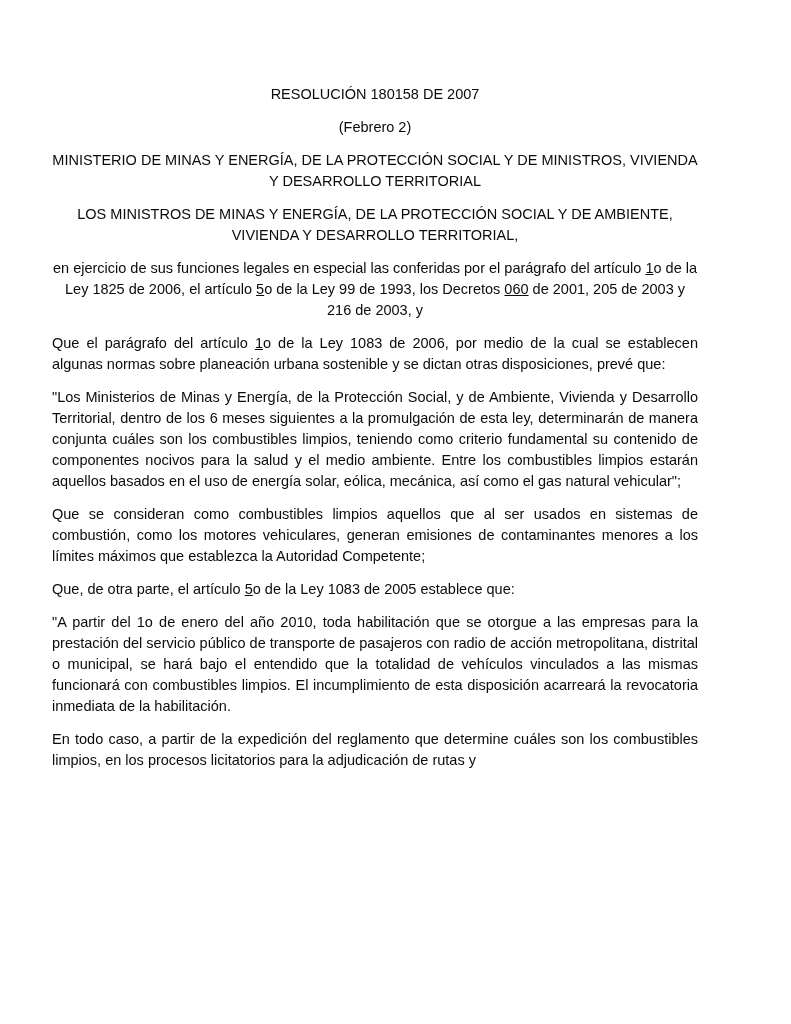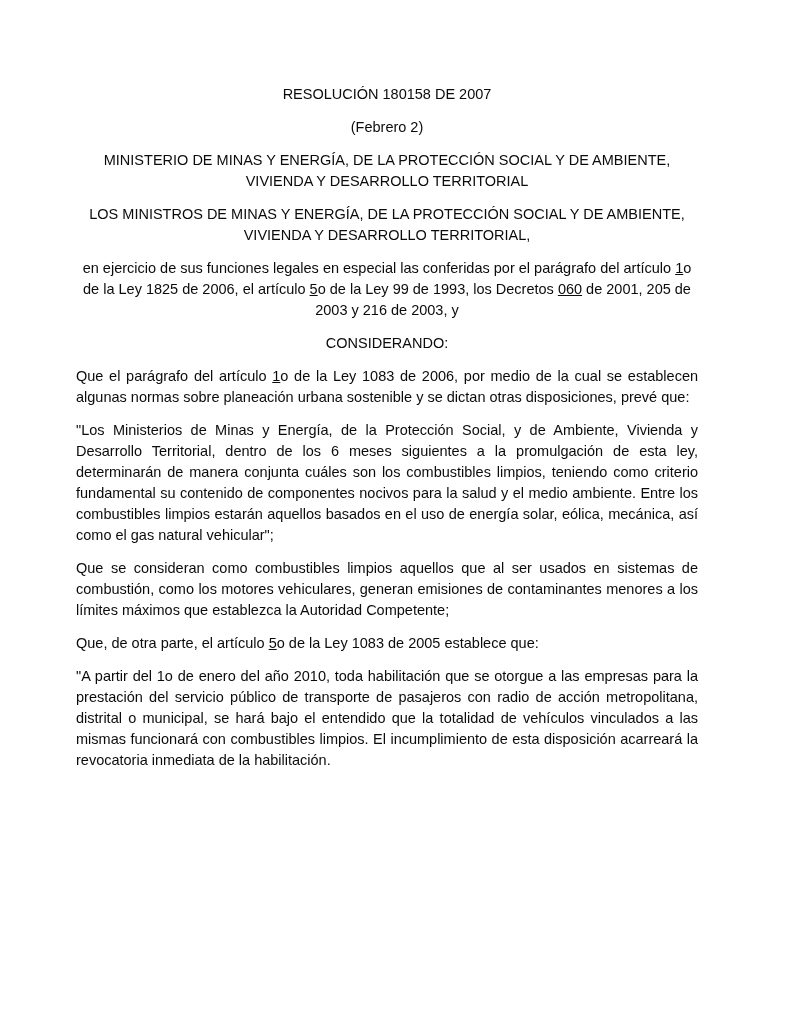--- a/index.html
+++ b/index.html
@@ -15,7 +15,7 @@
     margin: 0 auto;
     background: #ffffff;
     box-sizing: border-box;
-    padding: 84px 93px 40px 76px;
+    padding: 84px 93px 40px 52px;
     font-family: "Liberation Sans", "DejaVu Sans", sans-serif;
     font-size: 14.5px;
     line-height: 21px;

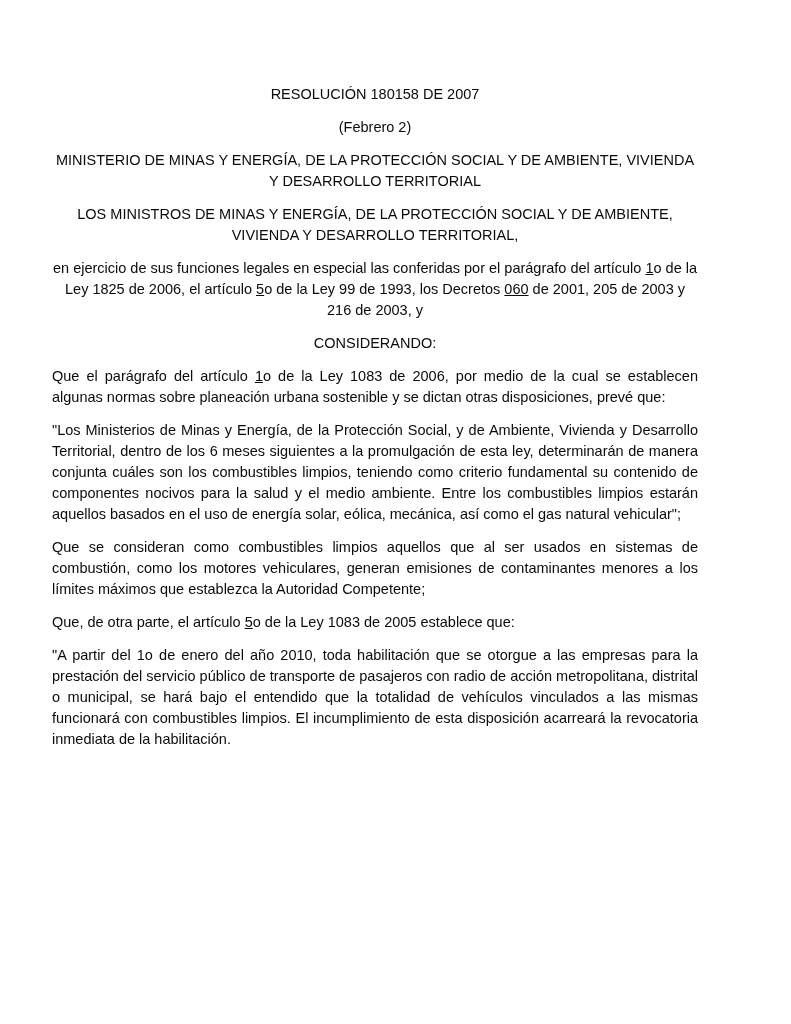--- a/index.html
+++ b/index.html
@@ -43,7 +43,7 @@
 
   <p class="center gap-lg">(Febrero 2)</p>
 
-  <h2 class="center bold">MINISTERIO DE MINAS Y ENERGÍA, DE LA PROTECCIÓN SOCIAL Y DE AMBIENTE, VIVIENDA Y DESARROLLO TERRITORIAL</h2>
+  <h2 class="center bold">MINISTERIO DE MINAS Y ENERGÍA, DE LA PROTECCIÓN SOCIAL Y DE MINISTROS, VIVIENDA Y DESARROLLO TERRITORIAL</h2>
 
 
   <h2 class="center bold">LOS MINISTROS DE MINAS Y ENERGÍA, DE LA PROTECCIÓN SOCIAL Y DE AMBIENTE, VIVIENDA Y DESARROLLO TERRITORIAL,</h2>

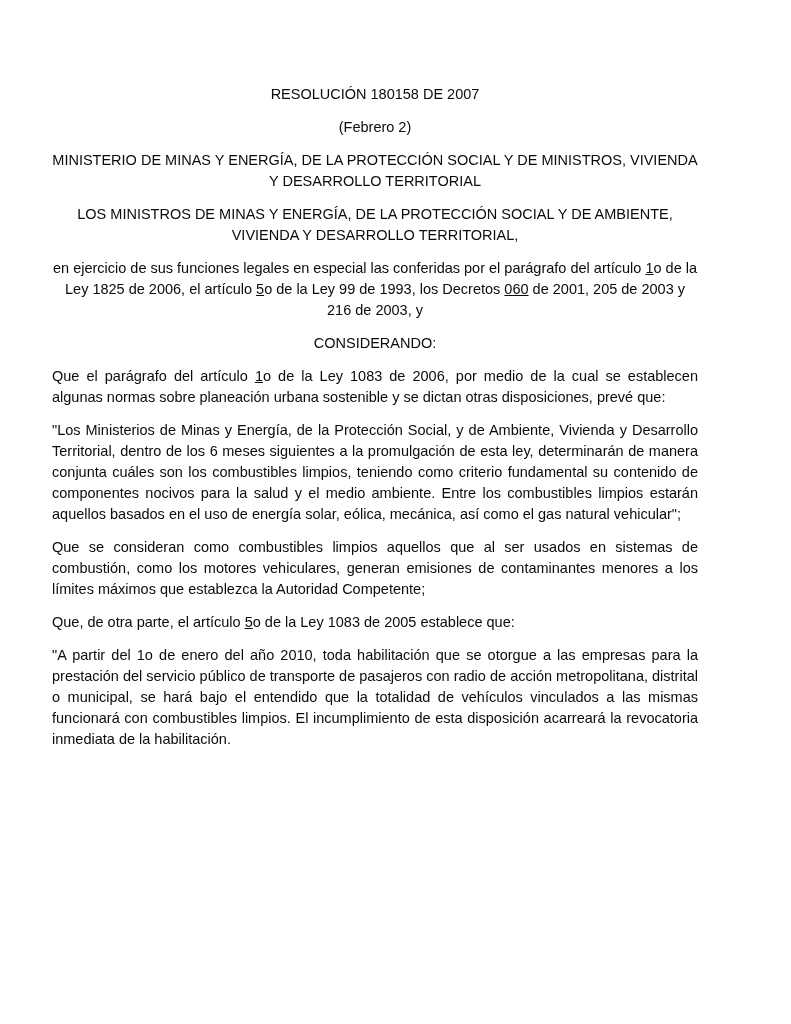--- a/index.html
+++ b/index.html
@@ -50,7 +50,6 @@
 
   <p class="center"><span>en ejercicio de sus funciones legales en especial las conferidas por el parágrafo del artículo </span><span class="u">1</span><span>o de la Ley 1825 de 2006, el artículo </span><span class="u">5</span><span>o de la Ley 99 de 1993, los Decretos </span><span class="u">060</span><span> de 2001, 205 de 2003 y 216 de 2003, y</span></p>
 
-  <h3 class="center bold">CONSIDERANDO:</h3>
 
   <p class="just"><span>Que el parágrafo del artículo </span><span class="u">1</span><span>o de la Ley 1083 de 2006, por medio de la cual se establecen algunas normas sobre planeación urbana sostenible y se dictan otras disposiciones, prevé que:</span></p>
 

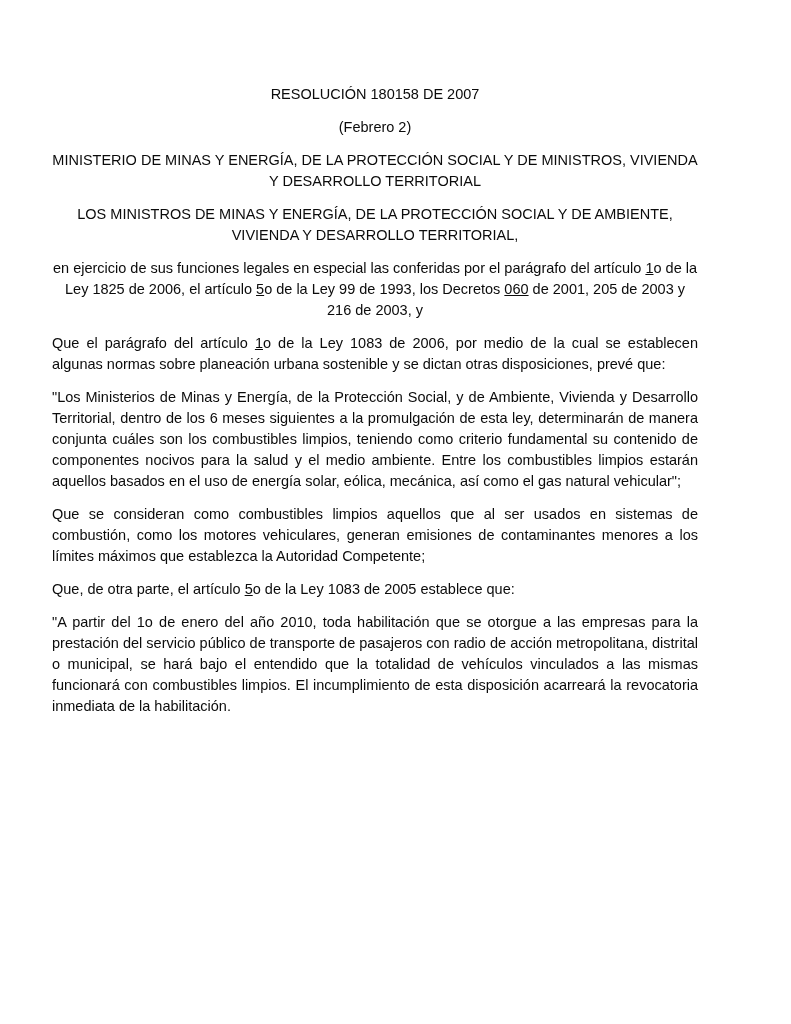--- a/index.html
+++ b/index.html
@@ -61,6 +61,7 @@
 
   <p class="just"><span>"A partir del 1o de enero del año 2010, toda habilitación que se otorgue a las empresas para la prestación del servicio público de transporte de pasajeros con radio de acción metropolitana, distrital o municipal, se hará bajo el entendido que la totalidad de vehículos vinculados a las mismas funcionará con combustibles limpios. El incumplimiento de esta disposición acarreará la revocatoria inmediata de la habilitación.</span></p>
 
+  <p class="just"><span>En todo caso, a partir de la expedición del reglamento que determine cuáles son los combustibles limpios, en los procesos licitatorios para la adjudicación de rutas y</span></p>
 
 </div>
 

